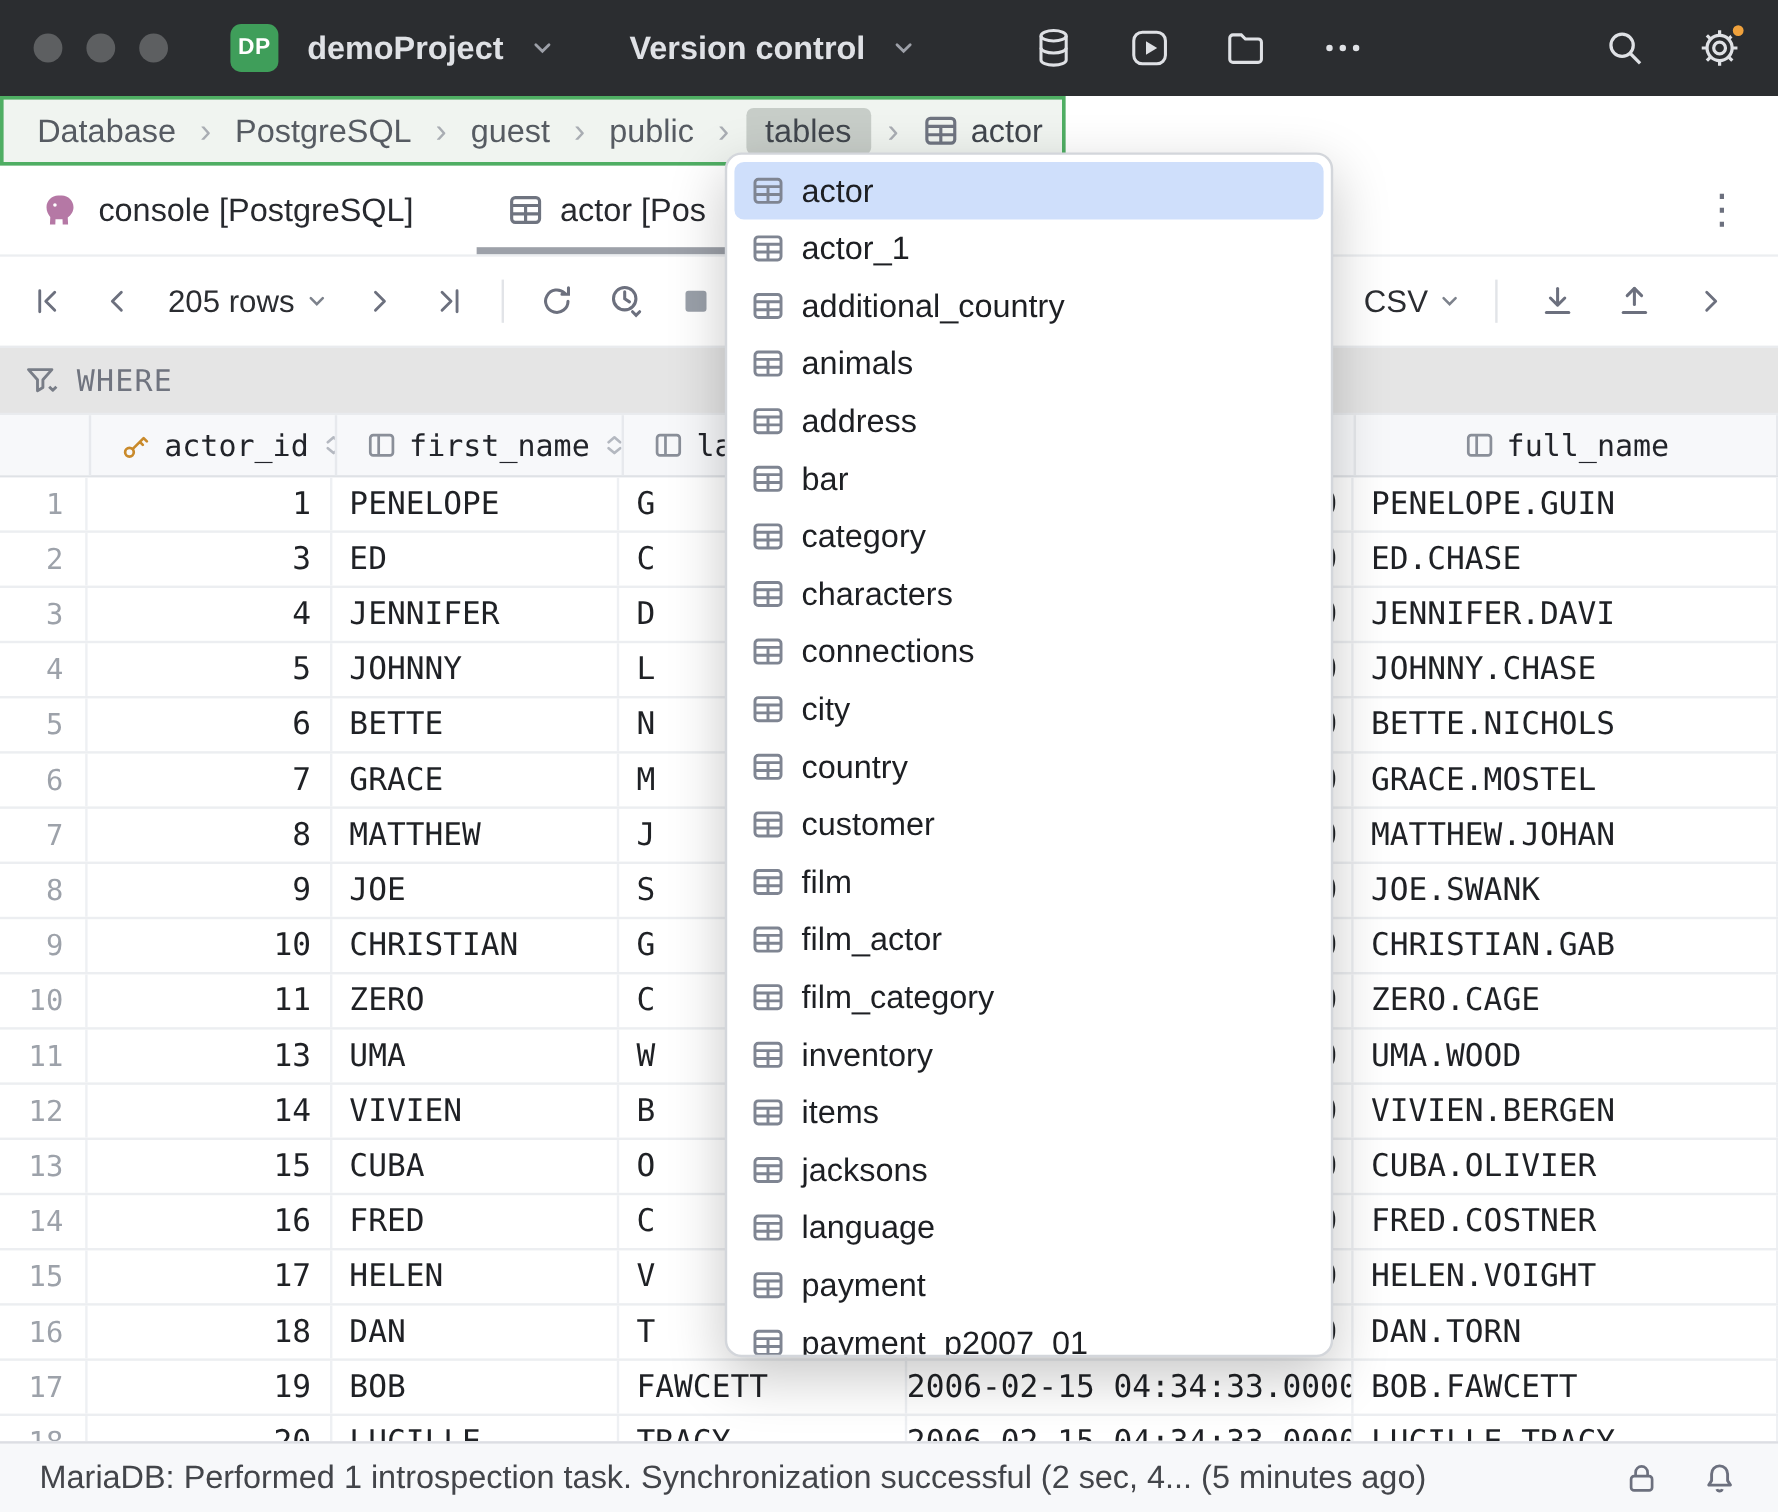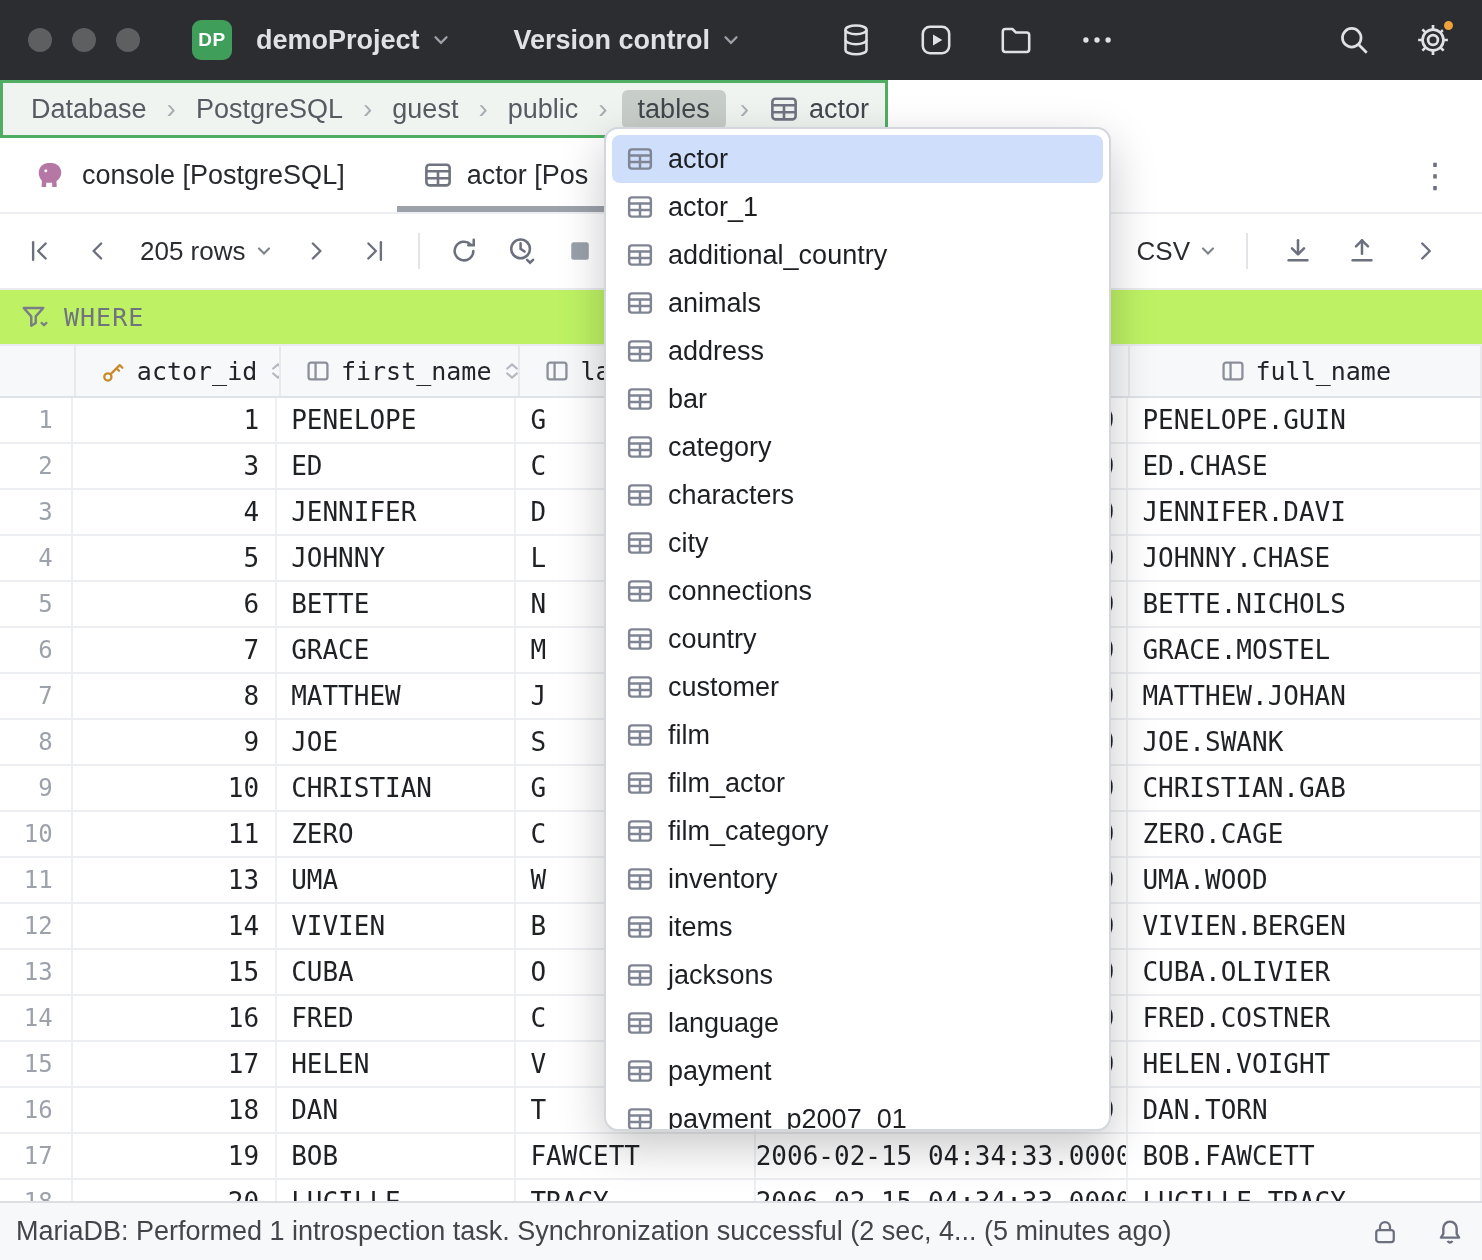--- a/index.html
+++ b/index.html
@@ -23,7 +23,7 @@
     color:#fff; font-weight:bold; font-size:19px; display:flex; align-items:center; justify-content:center;
     margin:0 24px 0 26px; letter-spacing:.5px;
   }
-  .tb-item{ display:flex; align-items:center; gap:10px; font-size:27px; cursor:default; }
+  .tb-item{ display:flex; align-items:center; gap:21px; font-size:27px; cursor:default; }
   .proj-name{ font-weight:700; }
   .vcs{ margin-left:62px; font-weight:600; }
   .tb-icons{ display:flex; align-items:center; gap:44px; margin-left:96px; }

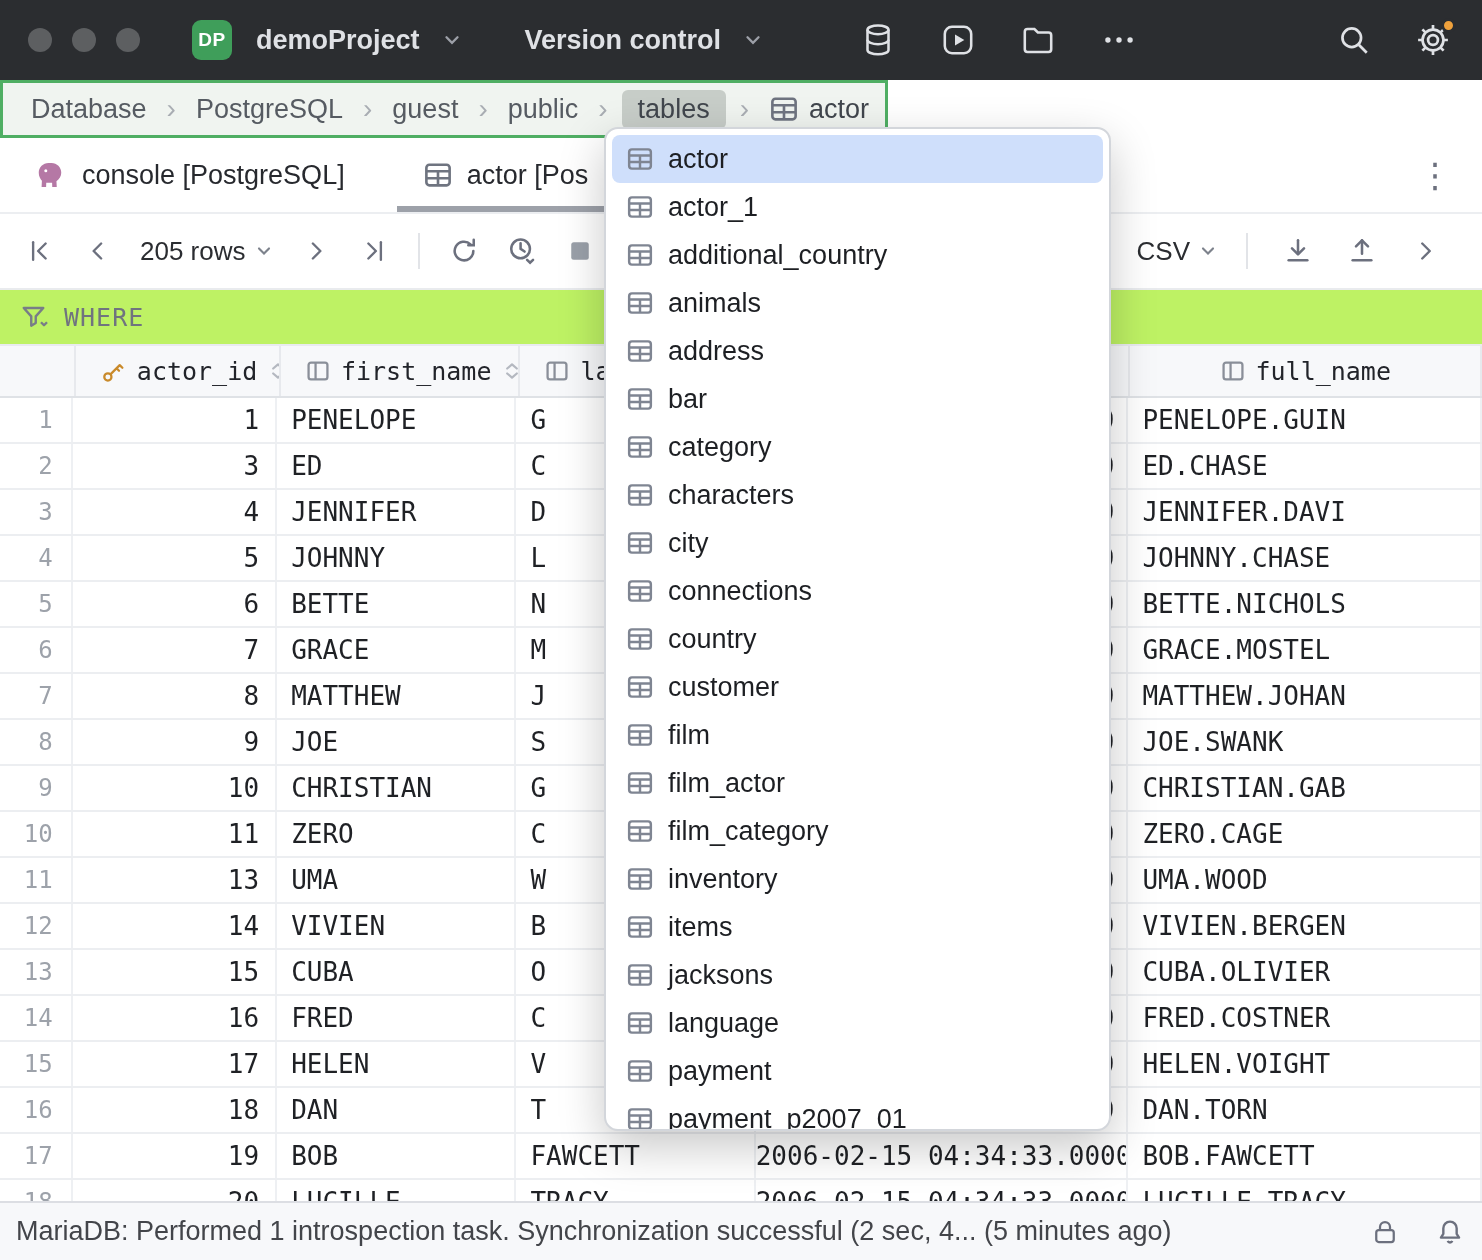--- a/index.html
+++ b/index.html
@@ -61,7 +61,7 @@
   .toolbar-right{ margin-left:auto; display:flex; align-items:center; gap:20px; padding-right:16px; }
   .csv-label{ display:flex; align-items:center; gap:8px; font-size:26px; color:#2b2d31; }
 
-  .wherebar{ height:56px; display:flex; align-items:center; gap:14px; padding-left:20px; background:#bef264; border-bottom:2px solid #e9ebee; }
+  .wherebar{ height:56px; display:flex; align-items:center; gap:14px; padding-left:20px; background:#e5e5e5; border-bottom:2px solid #e9ebee; }
   .where-text{ font-family:"DejaVu Sans Mono", monospace; font-size:25px; color:#70747f; letter-spacing:1px; }
 
   

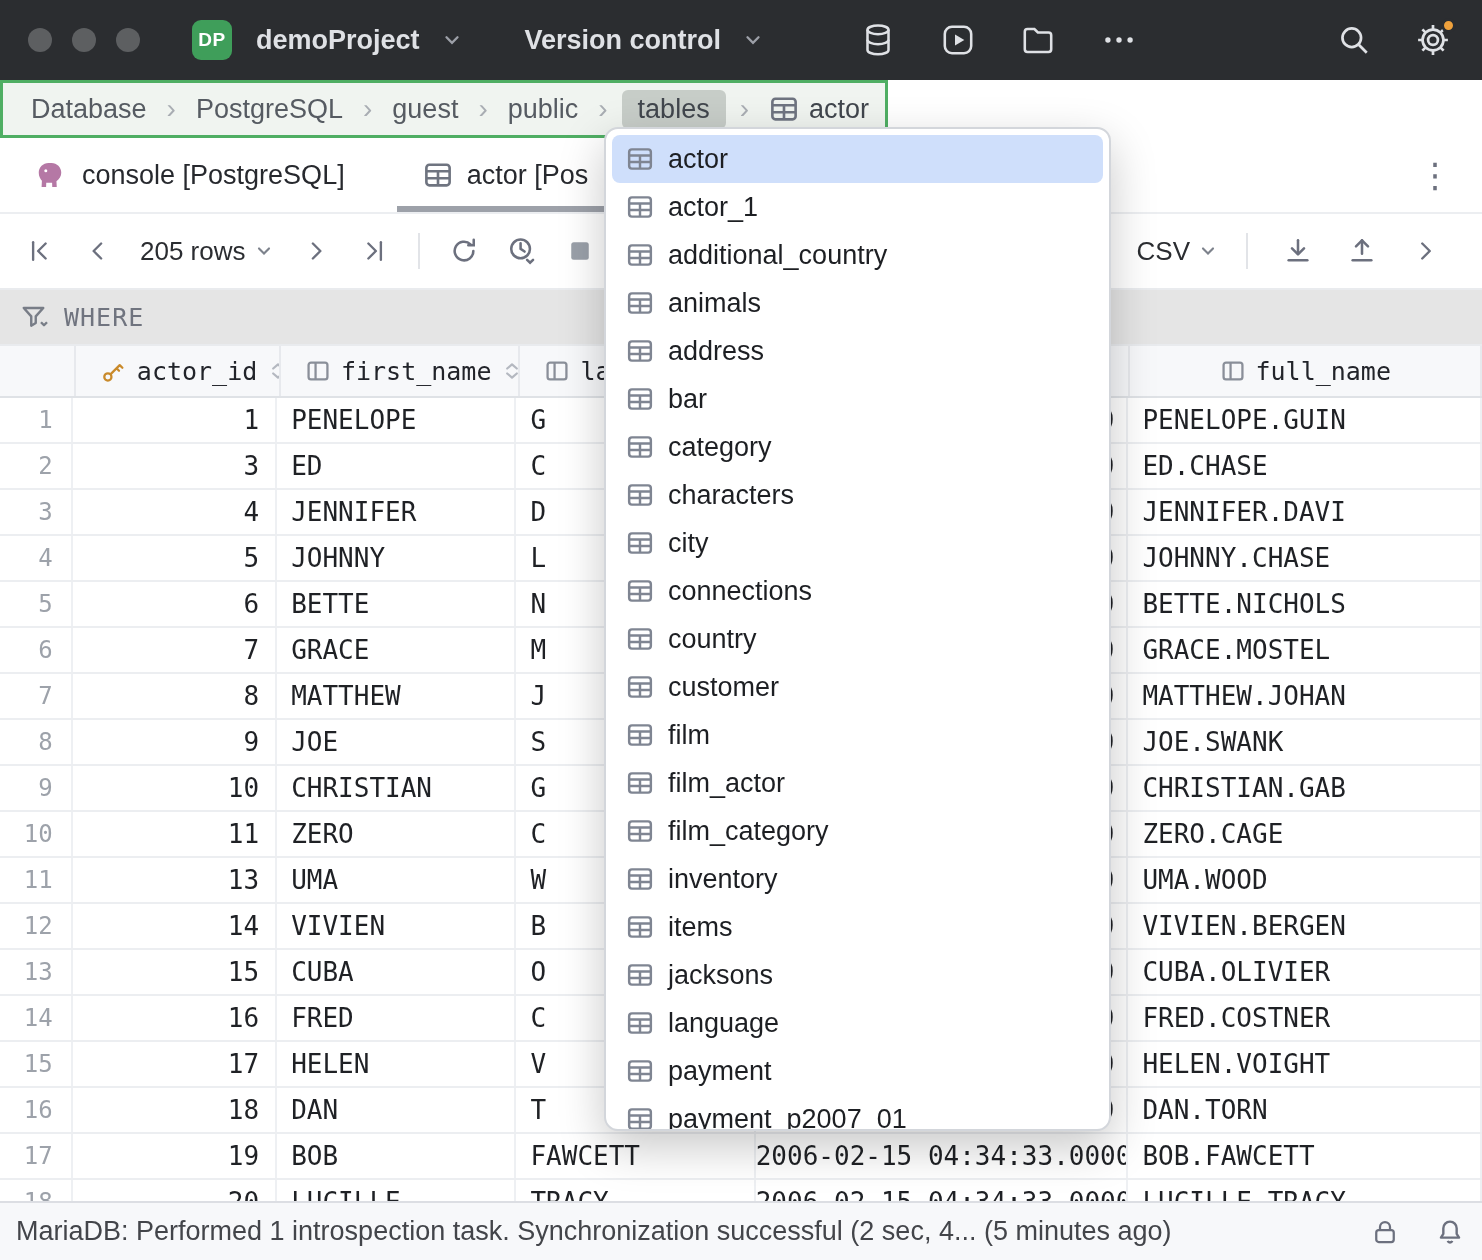--- a/index.html
+++ b/index.html
@@ -639,6 +639,15 @@
             <path d="M1.8 6h12.4M8 6v7.5M1.8 9.75h12.4" stroke="#7f8592" stroke-width="1.4"></path>
           </svg>
         </span>
+        <span class="popup-label">connections</span>
+      </div>
+      <div class="popup-item">
+        <span class="icon">
+          <svg width="28" height="28" viewBox="0 0 16 16" fill="none">
+            <rect x="1.8" y="2.5" width="12.4" height="11" rx="1.6" stroke="#7f8592" stroke-width="1.4"></rect>
+            <path d="M1.8 6h12.4M8 6v7.5M1.8 9.75h12.4" stroke="#7f8592" stroke-width="1.4"></path>
+          </svg>
+        </span>
         <span class="popup-label">city</span>
       </div>
       <div class="popup-item">
@@ -648,15 +657,6 @@
             <path d="M1.8 6h12.4M8 6v7.5M1.8 9.75h12.4" stroke="#7f8592" stroke-width="1.4"></path>
           </svg>
         </span>
-        <span class="popup-label">connections</span>
-      </div>
-      <div class="popup-item">
-        <span class="icon">
-          <svg width="28" height="28" viewBox="0 0 16 16" fill="none">
-            <rect x="1.8" y="2.5" width="12.4" height="11" rx="1.6" stroke="#7f8592" stroke-width="1.4"></rect>
-            <path d="M1.8 6h12.4M8 6v7.5M1.8 9.75h12.4" stroke="#7f8592" stroke-width="1.4"></path>
-          </svg>
-        </span>
         <span class="popup-label">country</span>
       </div>
       <div class="popup-item">

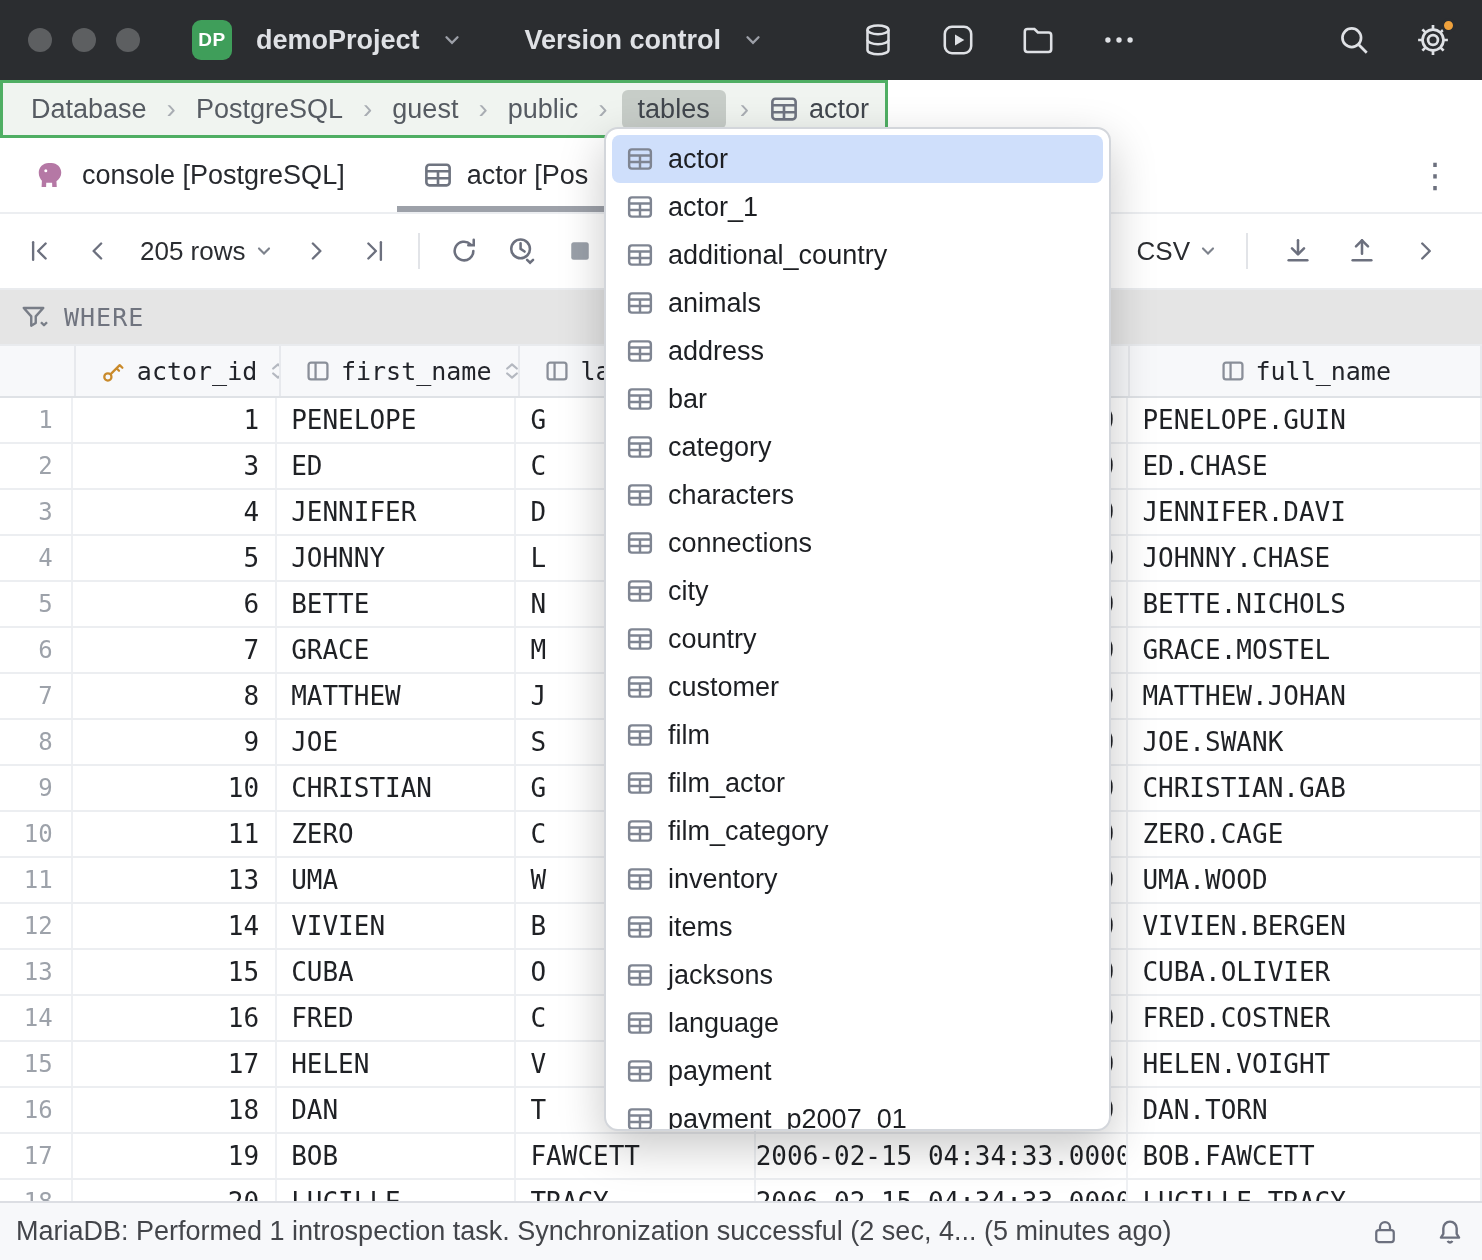--- a/index.html
+++ b/index.html
@@ -83,7 +83,7 @@
   
   .statusbar{
     position:absolute; left:0; right:0; bottom:0; height:59px; background:#f7f8fa;
-    border-top:2px solid #dcdee3; display:flex; align-items:center; padding:0 16px; gap:40px;
+    border-top:2px solid #dcdee3; display:flex; align-items:center; padding:0 33px; gap:40px;
     font-size:27px; color:#43454a; z-index:10;
   }
   .status-icons{ margin-left:auto; display:flex; align-items:center; gap:34px; }

